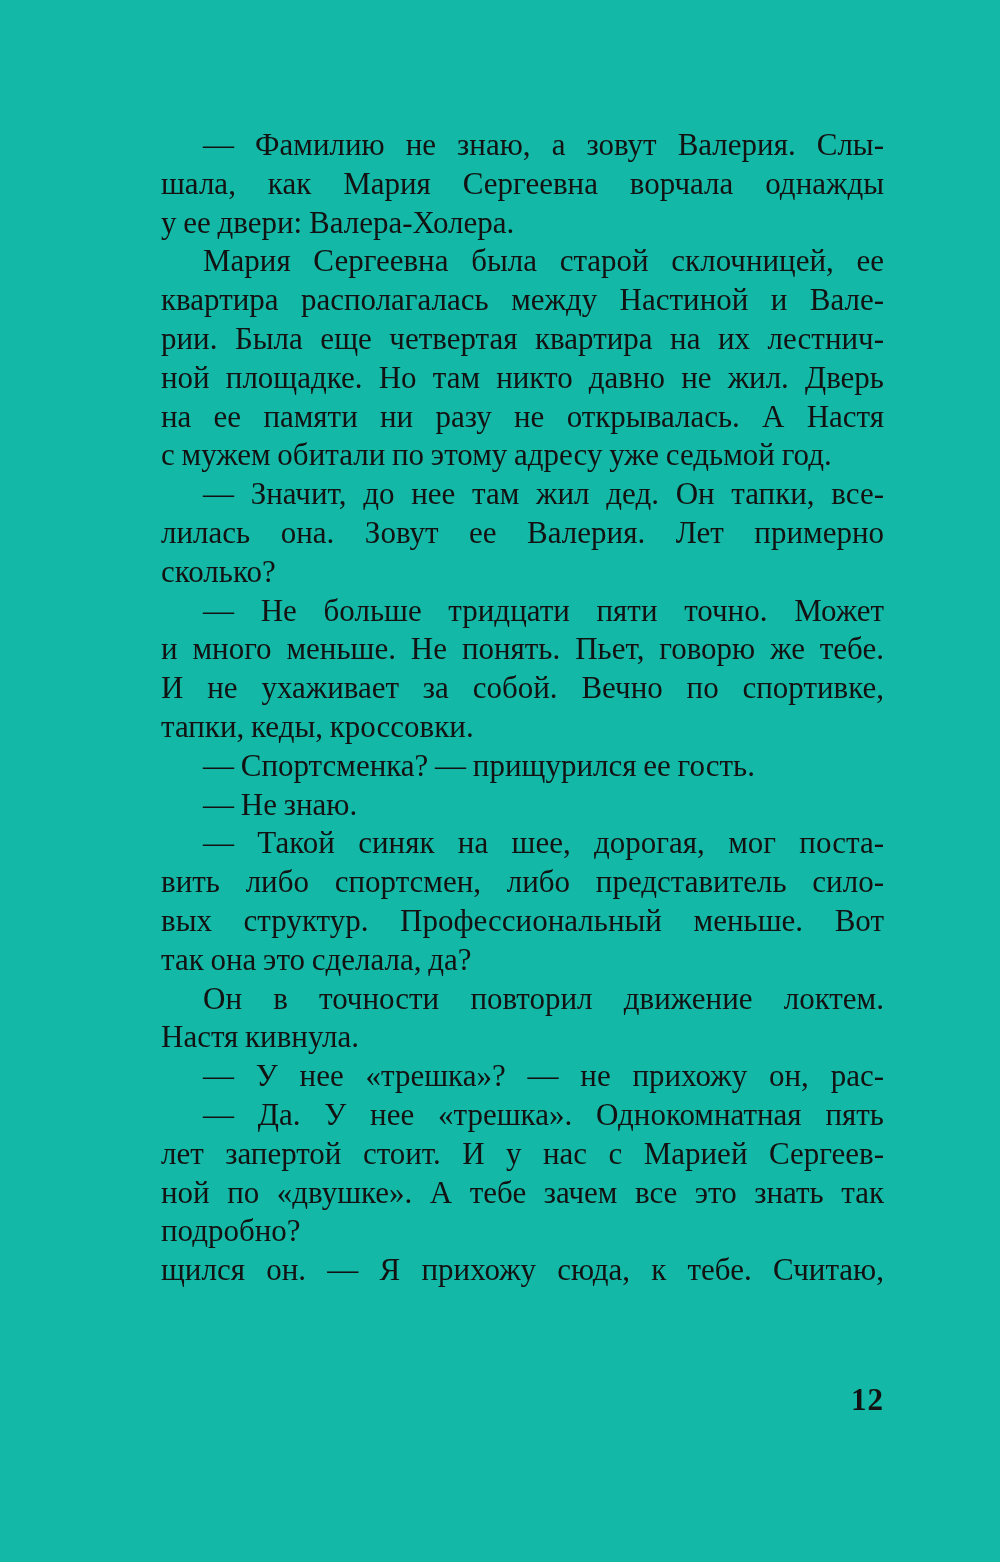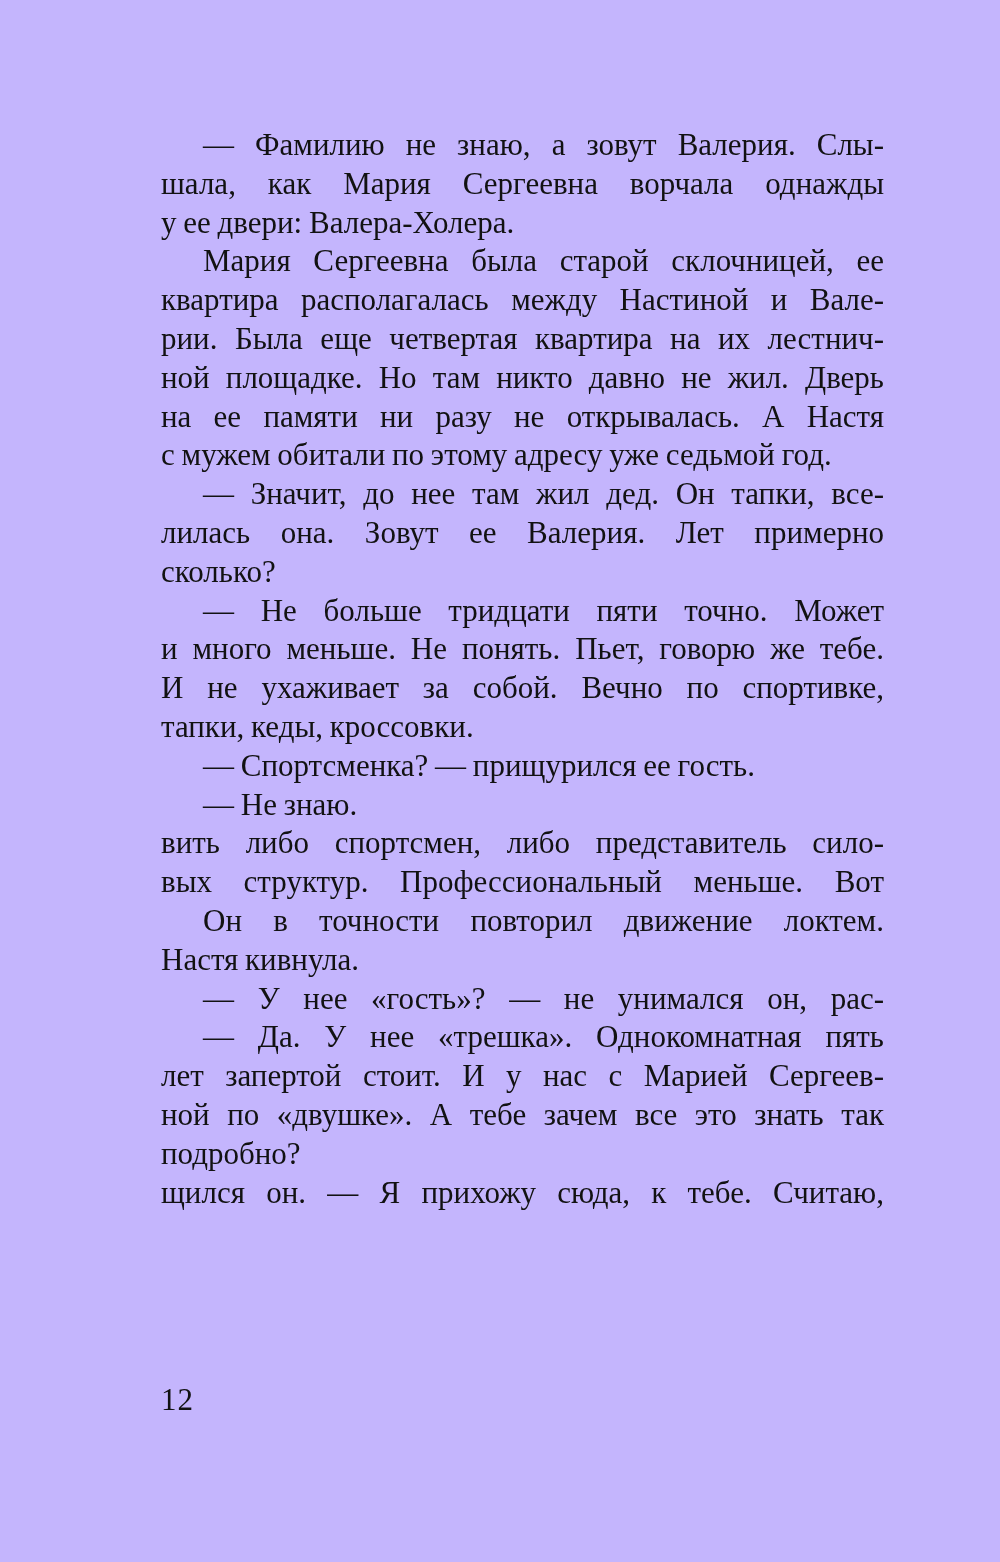--- a/index.html
+++ b/index.html
@@ -54,7 +54,7 @@
 </head>
 <body>
 
-<div class="book-page" style="color: rgb(18, 18, 18); background: #c4b5fd;">
+<div class="book-page" style="color: rgb(18, 18, 18); background: #14b8a6;">
   <div class="text-block">
       <div class="line first just">— Фамилию не знаю, а зовут Валерия. Слы-</div>
       <div class="line just">шала, как Мария Сергеевна ворчала однажды</div>

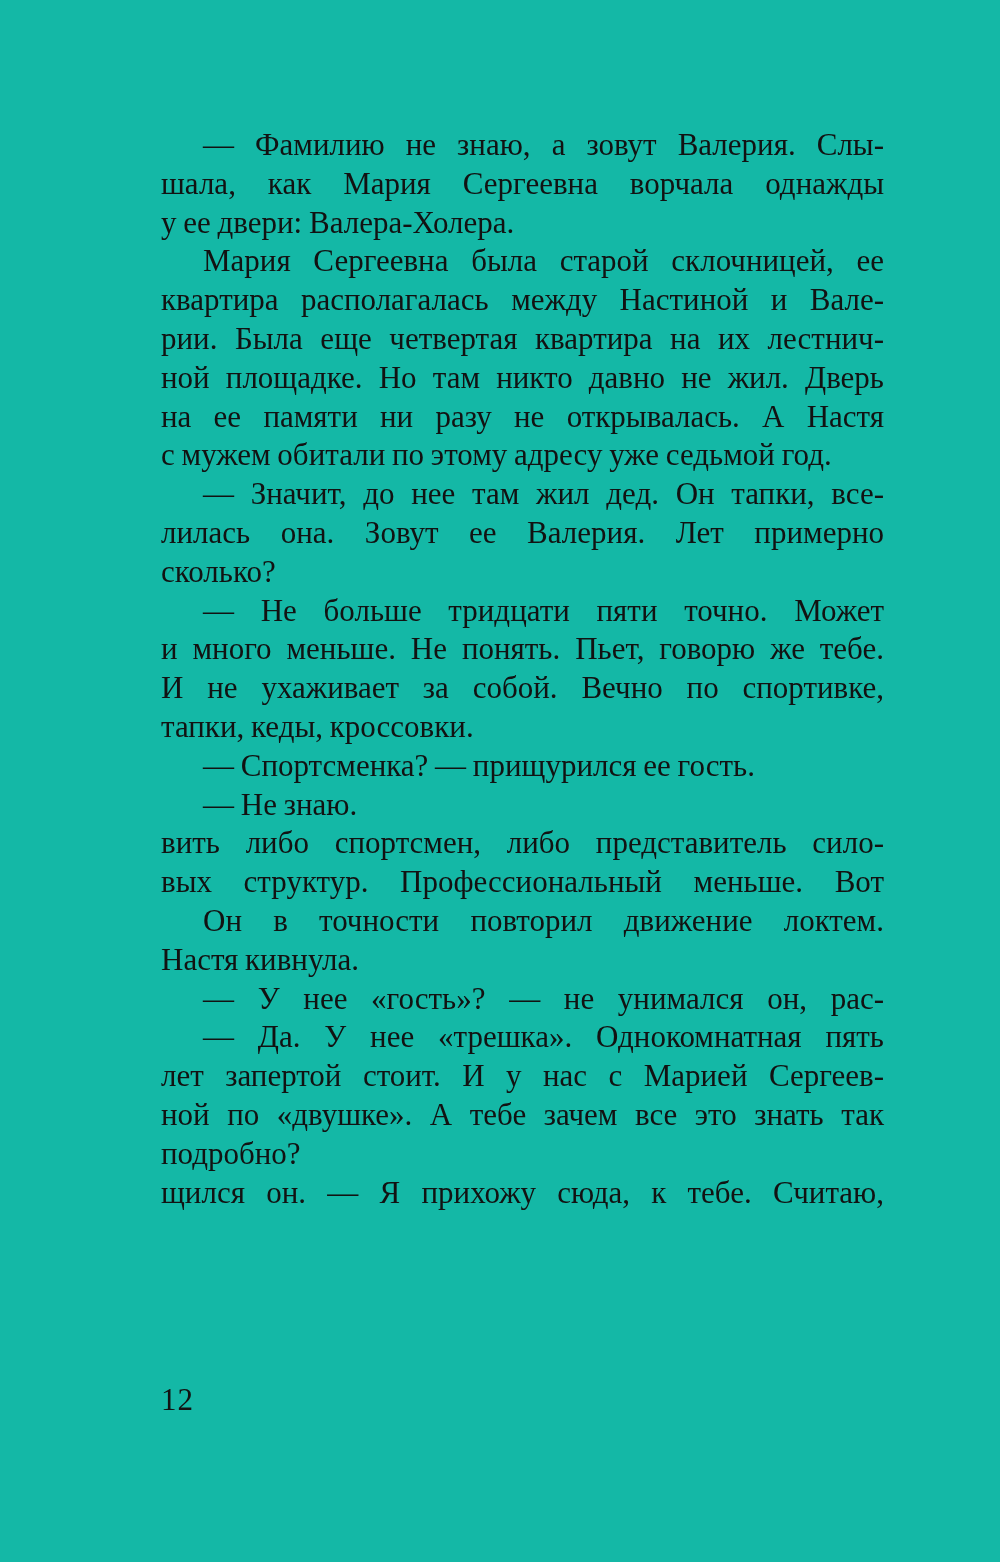--- a/index.html
+++ b/index.html
@@ -74,6 +74,7 @@
       <div class="line">тапки, кеды, кроссовки.</div>
       <div class="line first">— Спортсменка? — прищурился ее гость.</div>
       <div class="line first">— Не знаю.</div>
+      <div class="line first just">— Такой синяк на шее, дорогая, мог поста-</div>
       <div class="line just">вить либо спортсмен, либо представитель сило-</div>
       <div class="line just">вых структур. Профессиональный меньше. Вот</div>
       <div class="line first just">Он в точности повторил движение локтем.</div>

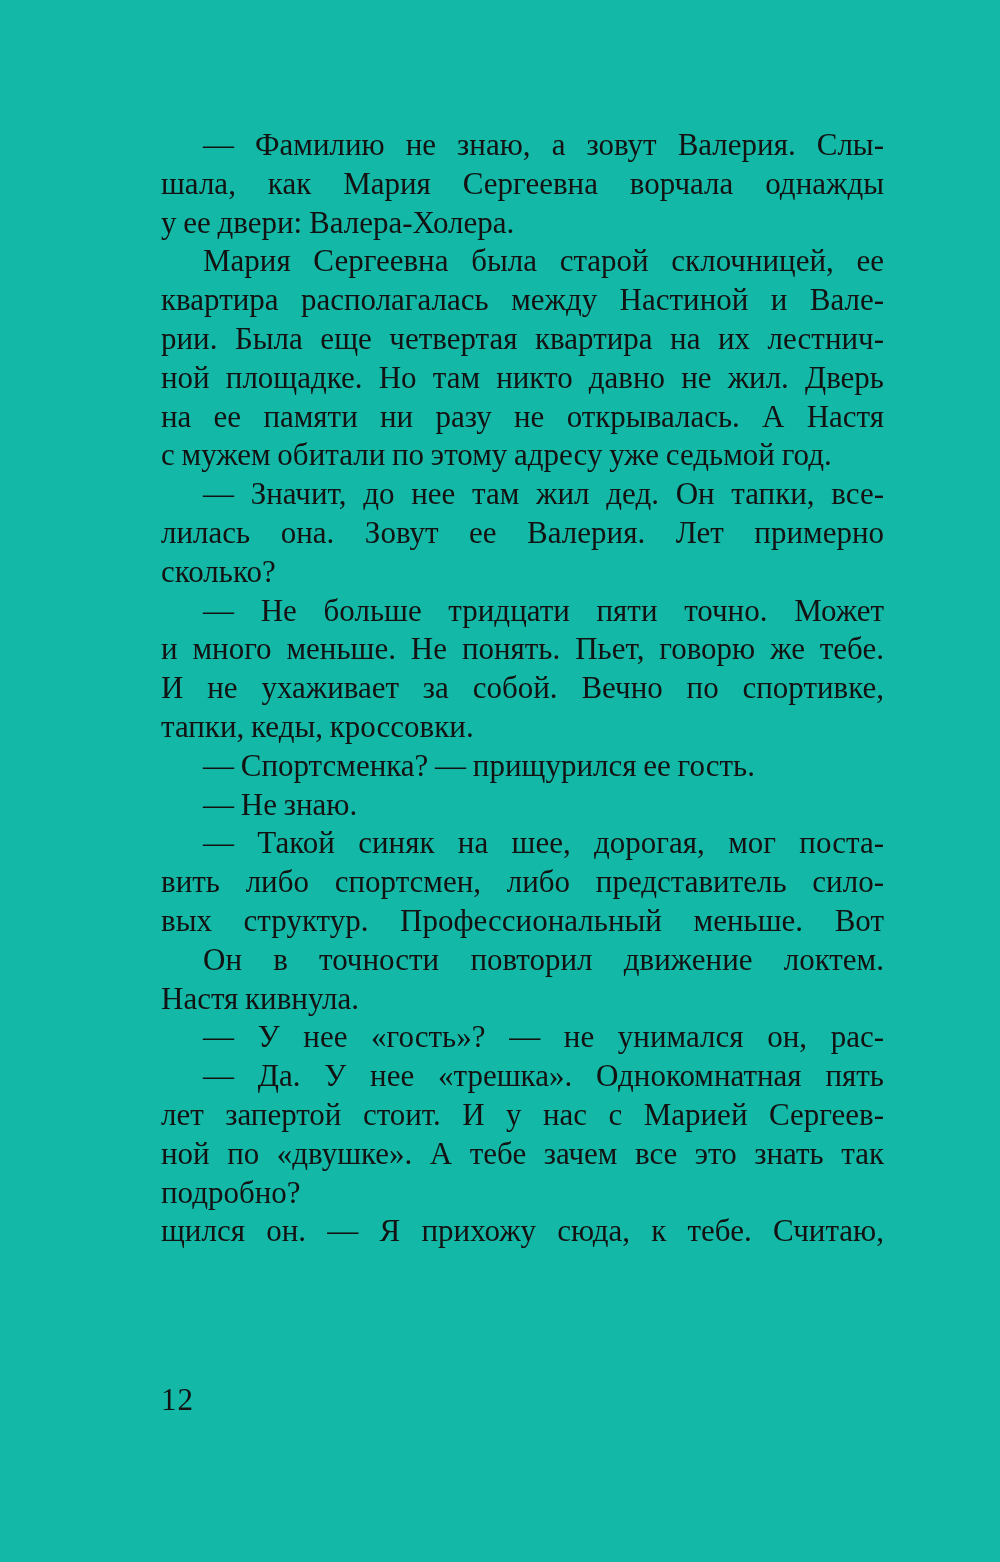--- a/index.html
+++ b/index.html
@@ -77,6 +77,7 @@
       <div class="line first just">— Такой синяк на шее, дорогая, мог поста-</div>
       <div class="line just">вить либо спортсмен, либо представитель сило-</div>
       <div class="line just">вых структур. Профессиональный меньше. Вот</div>
+      <div class="line">так она это сделала, да?</div>
       <div class="line first just">Он в точности повторил движение локтем.</div>
       <div class="line">Настя кивнула.</div>
       <div class="line first just">— У нее «гость»? — не унимался он, рас-</div>

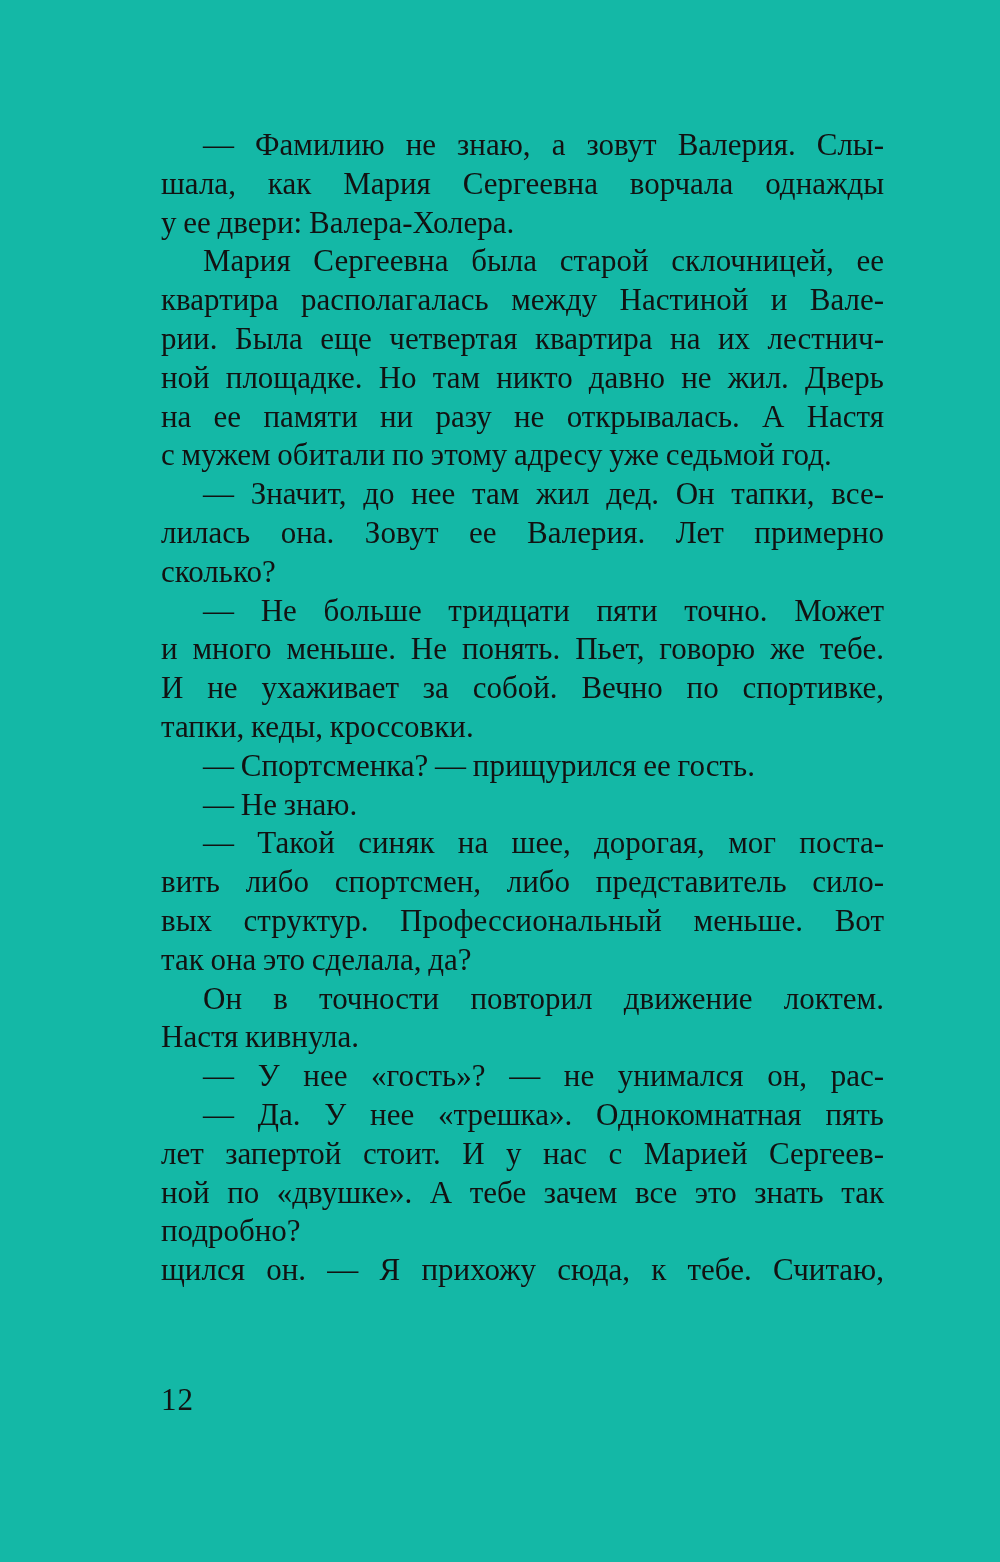--- a/index.html
+++ b/index.html
@@ -80,7 +80,7 @@
       <div class="line">так она это сделала, да?</div>
       <div class="line first just">Он в точности повторил движение локтем.</div>
       <div class="line">Настя кивнула.</div>
-      <div class="line first just">— У нее «гость»? — не унимался он, рас-</div>
+      <div class="line first just">— У нее «трешка»? — не прихожу он, рас-</div>
       <div class="line first just">— Да. У нее «трешка». Однокомнатная пять</div>
       <div class="line just">лет запертой стоит. И у нас с Марией Сергеев-</div>
       <div class="line just">ной по «двушке». А тебе зачем все это знать так</div>

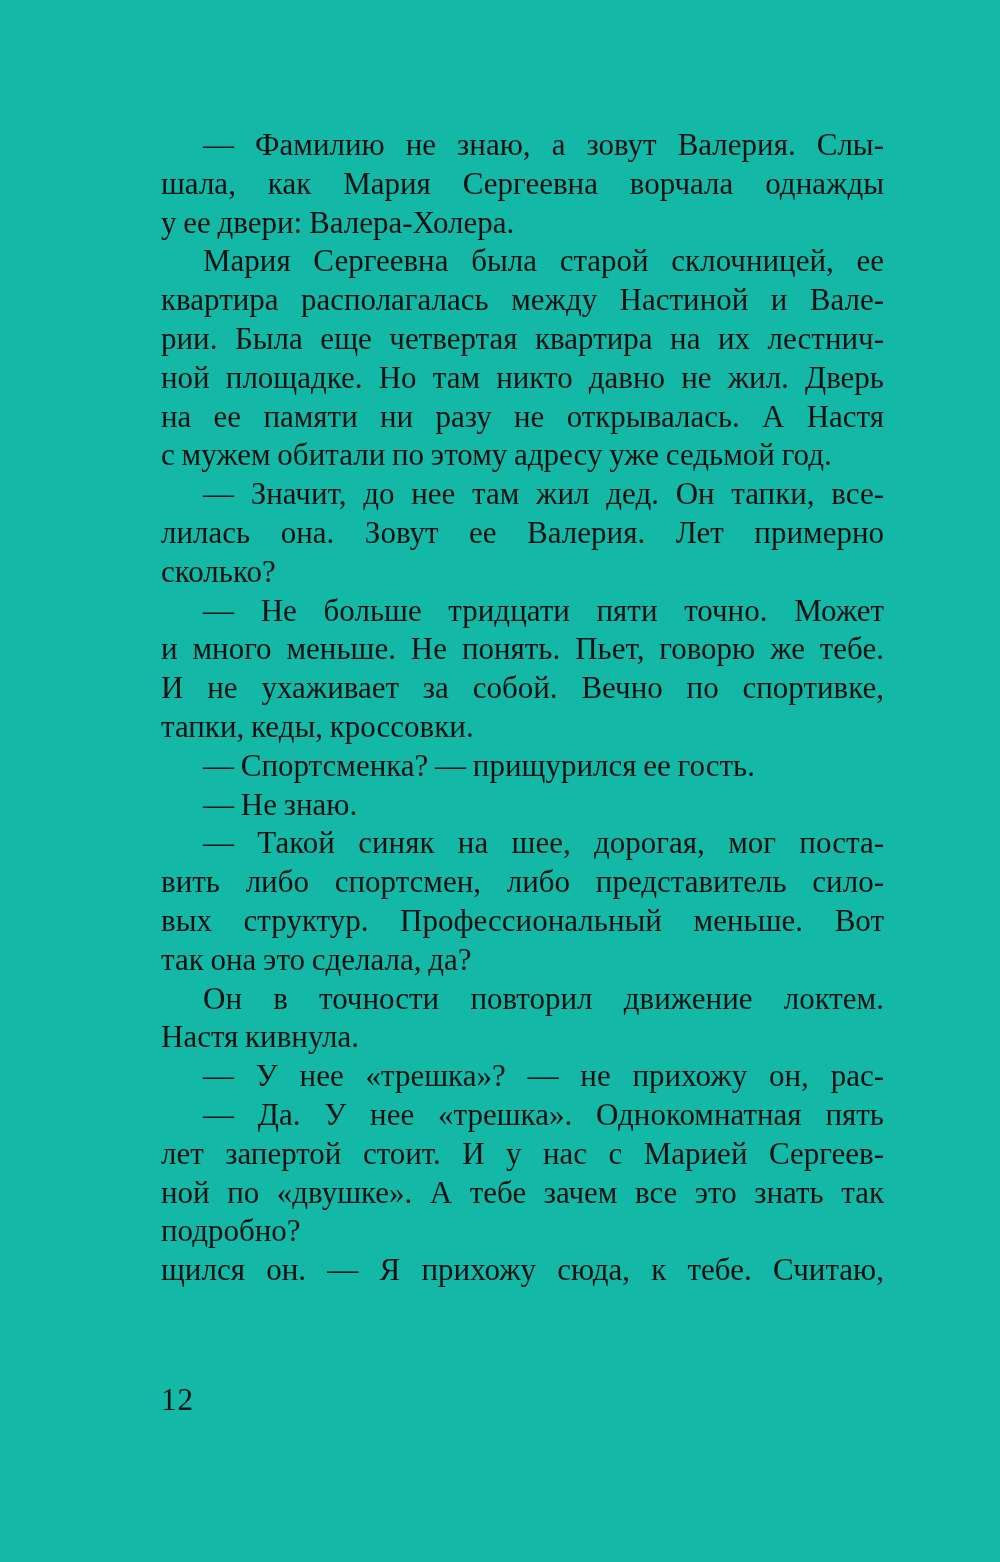--- a/index.html
+++ b/index.html
@@ -46,8 +46,8 @@
     width: 723px;
     font-size: 31px;
     line-height: 38.8px;
-    font-weight: normal;
-    text-align: left;
+    font-weight: bold;
+    text-align: right;
     letter-spacing: 1px;
   }
 </style>

